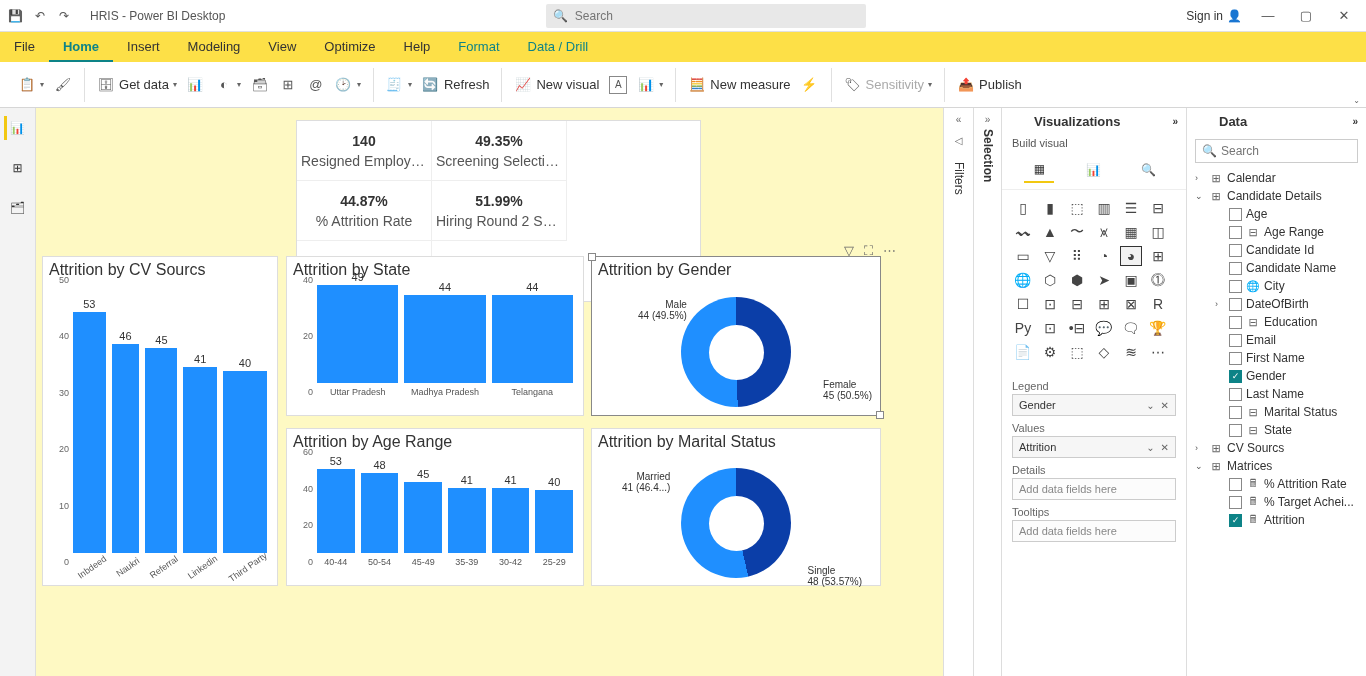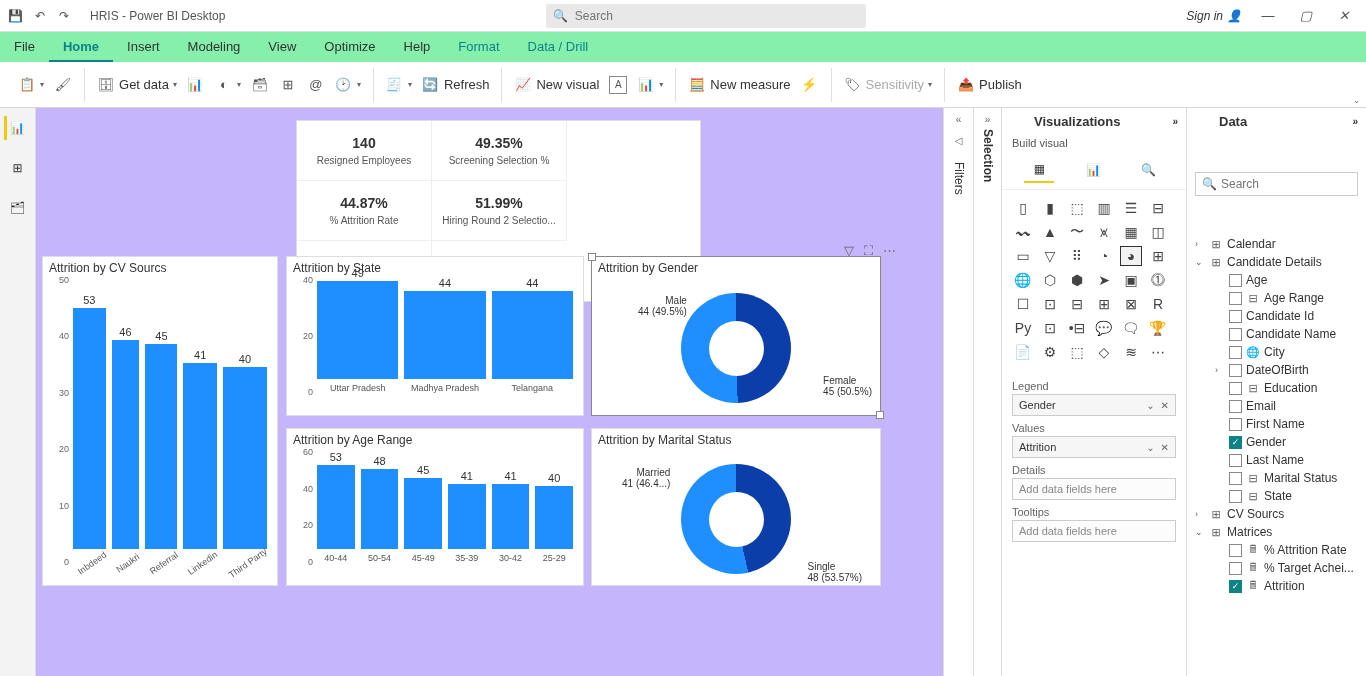--- a/index.html
+++ b/index.html
@@ -12,7 +12,7 @@
 .titlebar .app-title { margin-left: 10px; font-size: 12px; color: #555; }
 .titlebar .search-wrap { margin: 0 auto; width: 320px; height: 24px; background: #e8e8e8; border-radius: 2px; display: flex; align-items: center; padding: 0 8px; gap: 6px; color: #666; }
 .titlebar .search-wrap input { border: none; background: transparent; outline: none; font-size: 12px; color: #666; width: 100%; }
-.titlebar .right { display: flex; align-items: center; gap: 14px; padding-right: 10px; font-style: italic; }
+.titlebar .right { display: flex; align-items: center; gap: 14px; padding-right: 10px; }
 .titlebar .signin { display: flex; align-items: center; gap: 4px; font-size: 12px; }
 .win-btn { width: 24px; text-align: center; font-size: 13px; color: #555; cursor: pointer; }
 

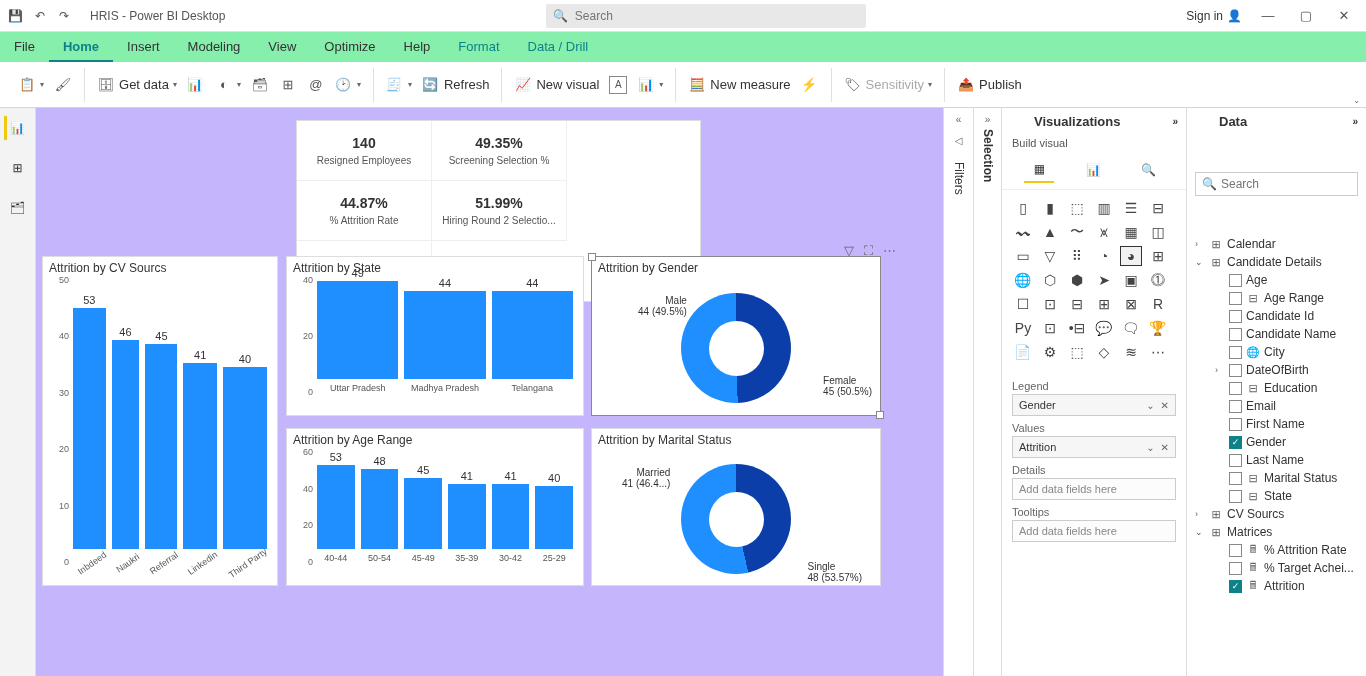--- a/index.html
+++ b/index.html
@@ -17,7 +17,7 @@
 .win-btn { width: 24px; text-align: center; font-size: 13px; color: #555; cursor: pointer; }
 
 
-.menubar { display: flex; align-items: center; height: 30px; background: #86efac; }
+.menubar { display: flex; align-items: center; height: 30px; background: #fde047; }
 .menubar .tab { padding: 0 14px; height: 30px; line-height: 30px; font-size: 13px; cursor: pointer; }
 .menubar .tab.active { border-bottom: 2px solid #0d8387; color: #0d8387; font-weight: 600; }
 .menubar .tab.teal { color: #0d8387; }

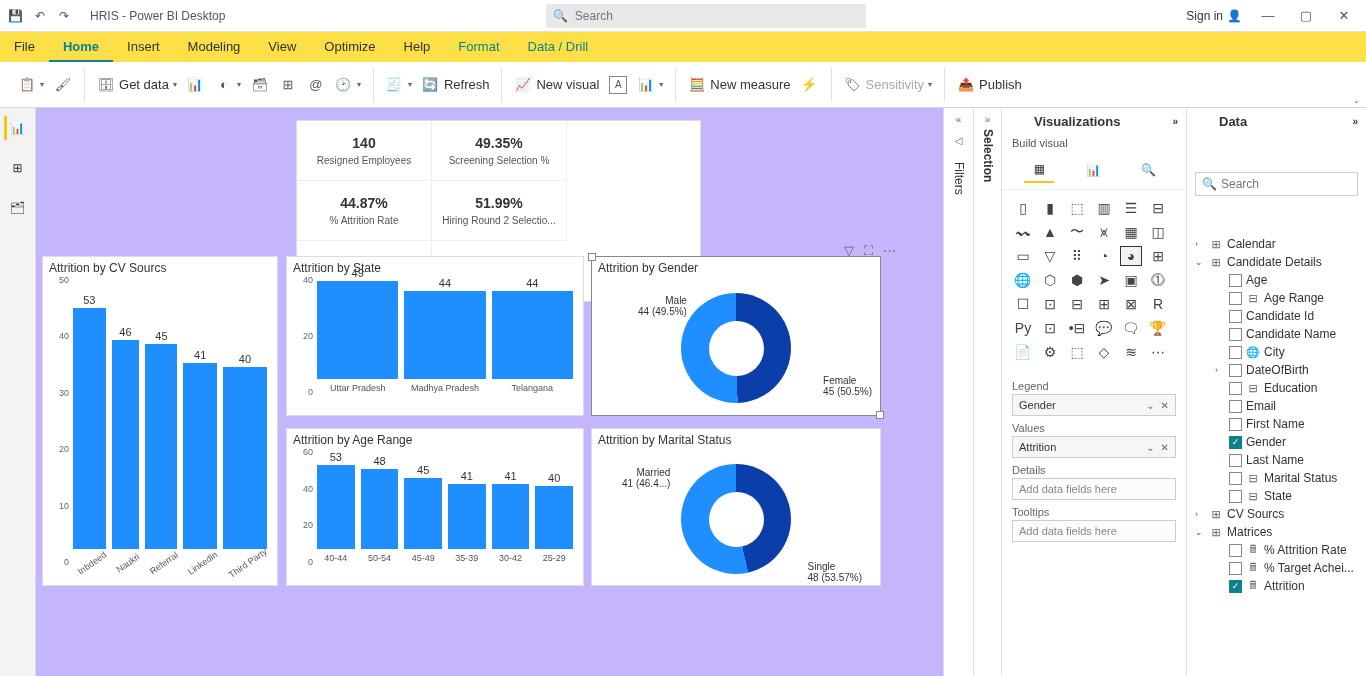--- a/index.html
+++ b/index.html
@@ -65,7 +65,7 @@
 .fw-box .fx { display:flex; gap:6px; color:#666; font-size:10px; }
 
 
-.data-pane { width: 180px; background: #fff; border-left: 1px solid #ddd; display: flex; flex-direction: column; gap: 33px; }
+.data-pane { width: 180px; background: #fff; border-left: 1px solid #ddd; display: flex; flex-direction: column; }
 .data-pane .search { margin: 4px 8px; height: 24px; border: 1px solid #ccc; display: flex; align-items: center; gap: 4px; padding: 0 6px; }
 .data-pane .search input { border: none; outline: none; font-size: 12px; width: 100%; }
 .tree { padding: 2px 6px; overflow-y: auto; font-size: 12px; }

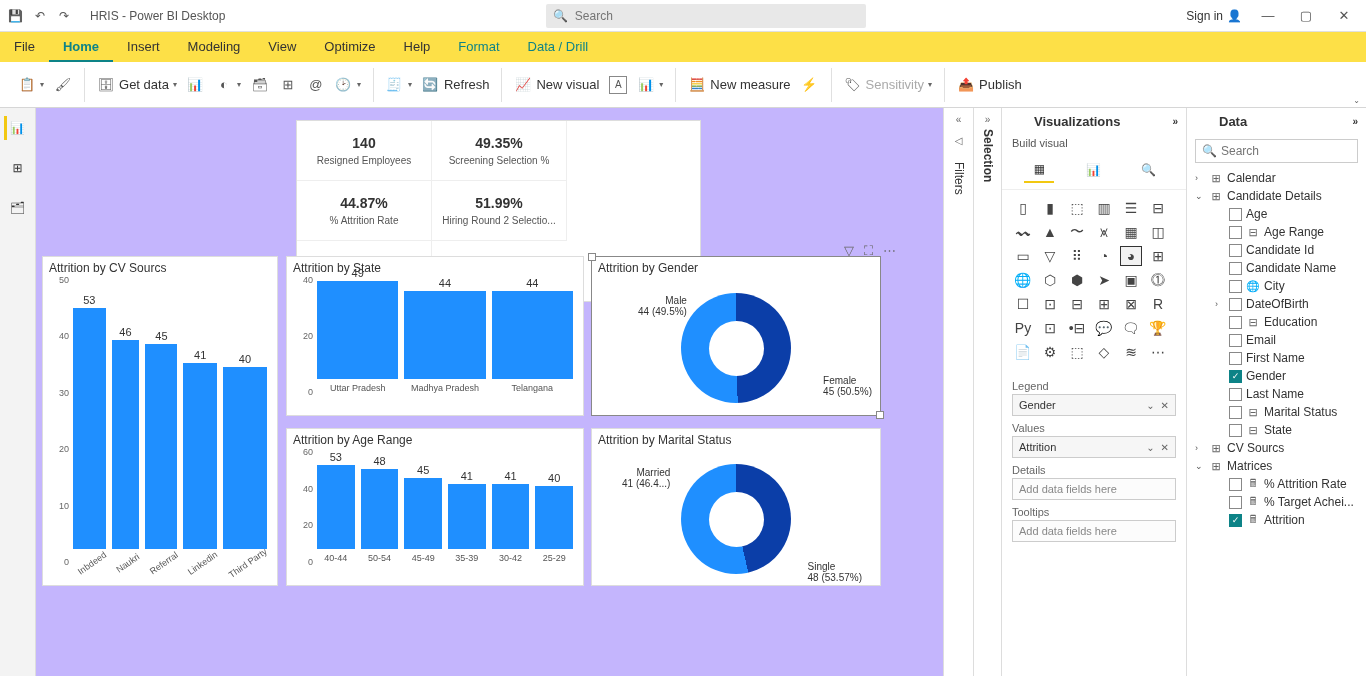--- a/index.html
+++ b/index.html
@@ -37,7 +37,7 @@
 .leftrail .lr-icon { width: 24px; height: 24px; display: flex; align-items: center; justify-content: center; cursor: pointer; }
 .leftrail .lr-icon.active { border-left: 3px solid #f2c811; margin-left: -3px; }
 
-.canvas { flex: 1; background: #c4b5fd; position: relative; padding: 12px 10px; }
+.canvas { flex: 1; background: #fef9c3; position: relative; padding: 12px 10px; }
 
 
 .filters-pane { width: 30px; background: #fff; border-left: 1px solid #ddd; display: flex; flex-direction: column; align-items: center; padding-top: 6px; gap: 10px; }

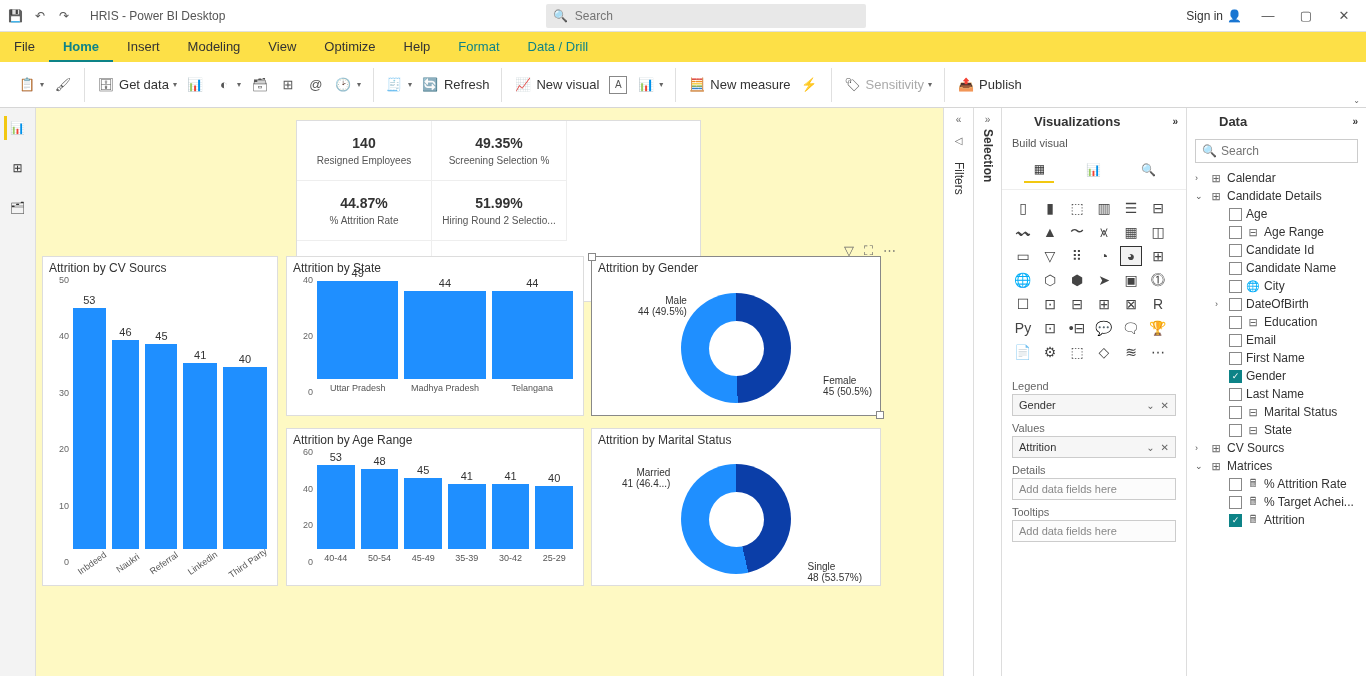--- a/index.html
+++ b/index.html
@@ -81,7 +81,7 @@
 .cards { display: flex; flex-wrap: wrap; width: 405px; margin-left: 250px; border: 1px solid #ddd; background: #fff; }
 .card { width: 135px; height: 60px; border-right: 1px solid #eee; border-bottom: 1px solid #eee; display: flex; flex-direction: column; align-items: center; justify-content: center; gap: 4px; }
 .card .cv { font-size: 14px; font-weight: 600; }
-.card .cl { font-size: 10px; color: #555; text-align: center; padding: 0 4px; white-space: nowrap; overflow: hidden; text-overflow: ellipsis; max-width: 100%; }
+.card .cl { font-size: 14px; color: #555; text-align: center; padding: 0 4px; white-space: nowrap; overflow: hidden; text-overflow: ellipsis; max-width: 100%; }
 
 .visual-tools { position: absolute; top: 135px; left: 808px; display: flex; gap: 10px; color: #666; font-size: 13px; }
 .visual-tools span { cursor: pointer; }

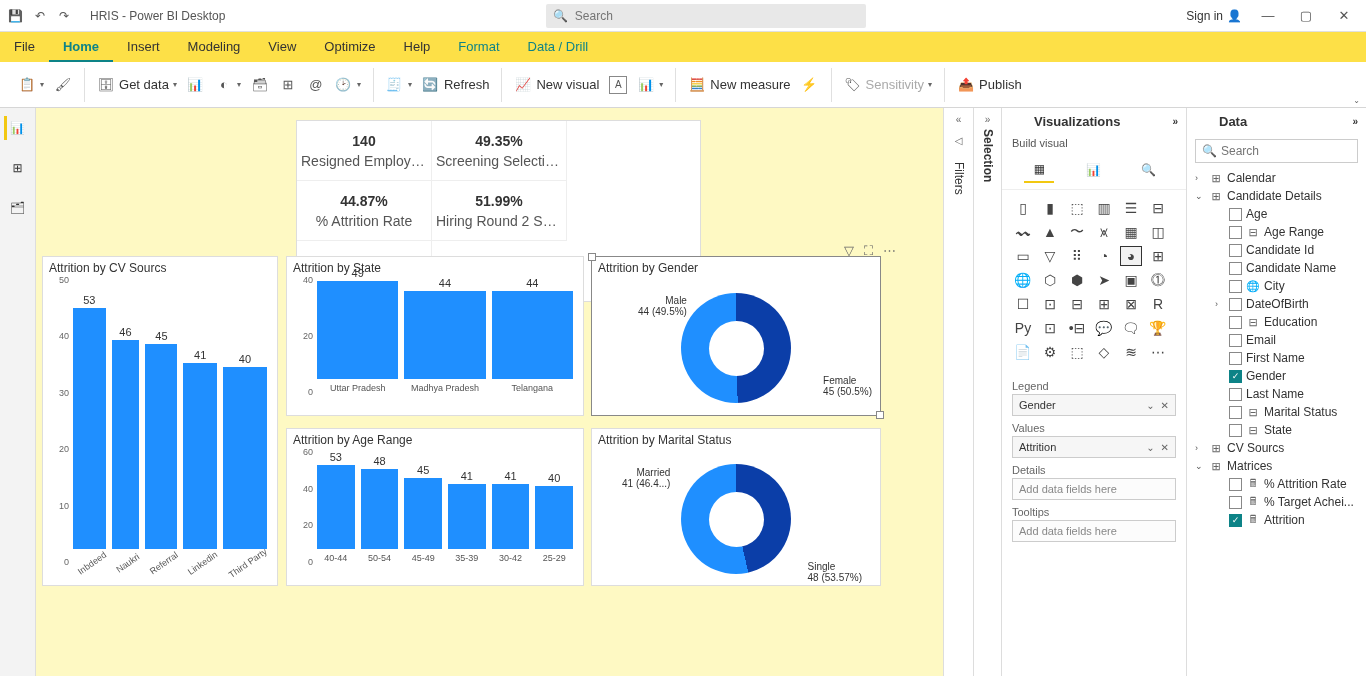--- a/index.html
+++ b/index.html
@@ -91,7 +91,7 @@
 .chart-box.sel::before, .chart-box.sel::after { content: ""; position: absolute; width: 6px; height: 6px; background: #fff; border: 1px solid #888; }
 .chart-box.sel::before { top: -4px; left: -4px; }
 .chart-box.sel::after { bottom: -4px; right: -4px; }
-.chart-title { font-size: 12px; padding: 4px 6px; color: #333; }
+.chart-title { font-size: 16px; padding: 4px 6px; color: #333; }
 .bars { display: flex; align-items: flex-end; height: calc(100% - 40px); padding: 0 10px 4px 30px; gap: 6px; position: relative; }
 .bar-col { display: flex; flex-direction: column; align-items: center; flex: 1; }
 .bar { width: 100%; background: #1f8fff; position: relative; }

